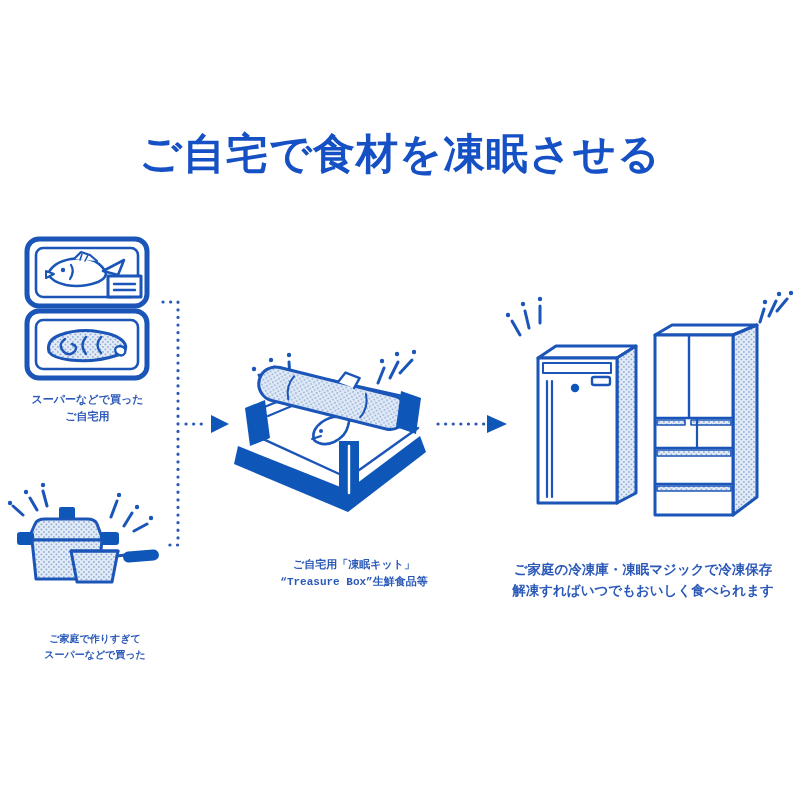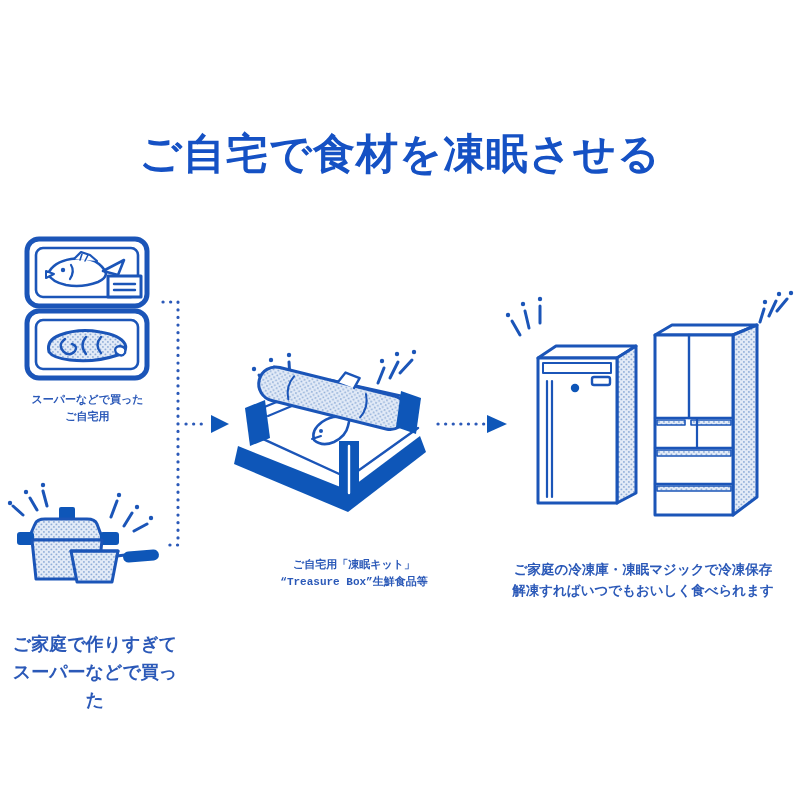--- a/index.html
+++ b/index.html
@@ -16,7 +16,7 @@
     text-align:center;font-weight:700;color:#2b59b8;line-height:1.55;
   }
   .cap-sm{font-size:11px;font-family:Liberation Mono, monospace;}
-  .cap-md{font-size:18px;}
+  .cap-md{font-size:10px;}
   .cap-xs{font-size:13.5px;}
   svg{display:block;}
   .st{stroke:#1b55b8;fill:none;stroke-linecap:round;stroke-linejoin:round;}

